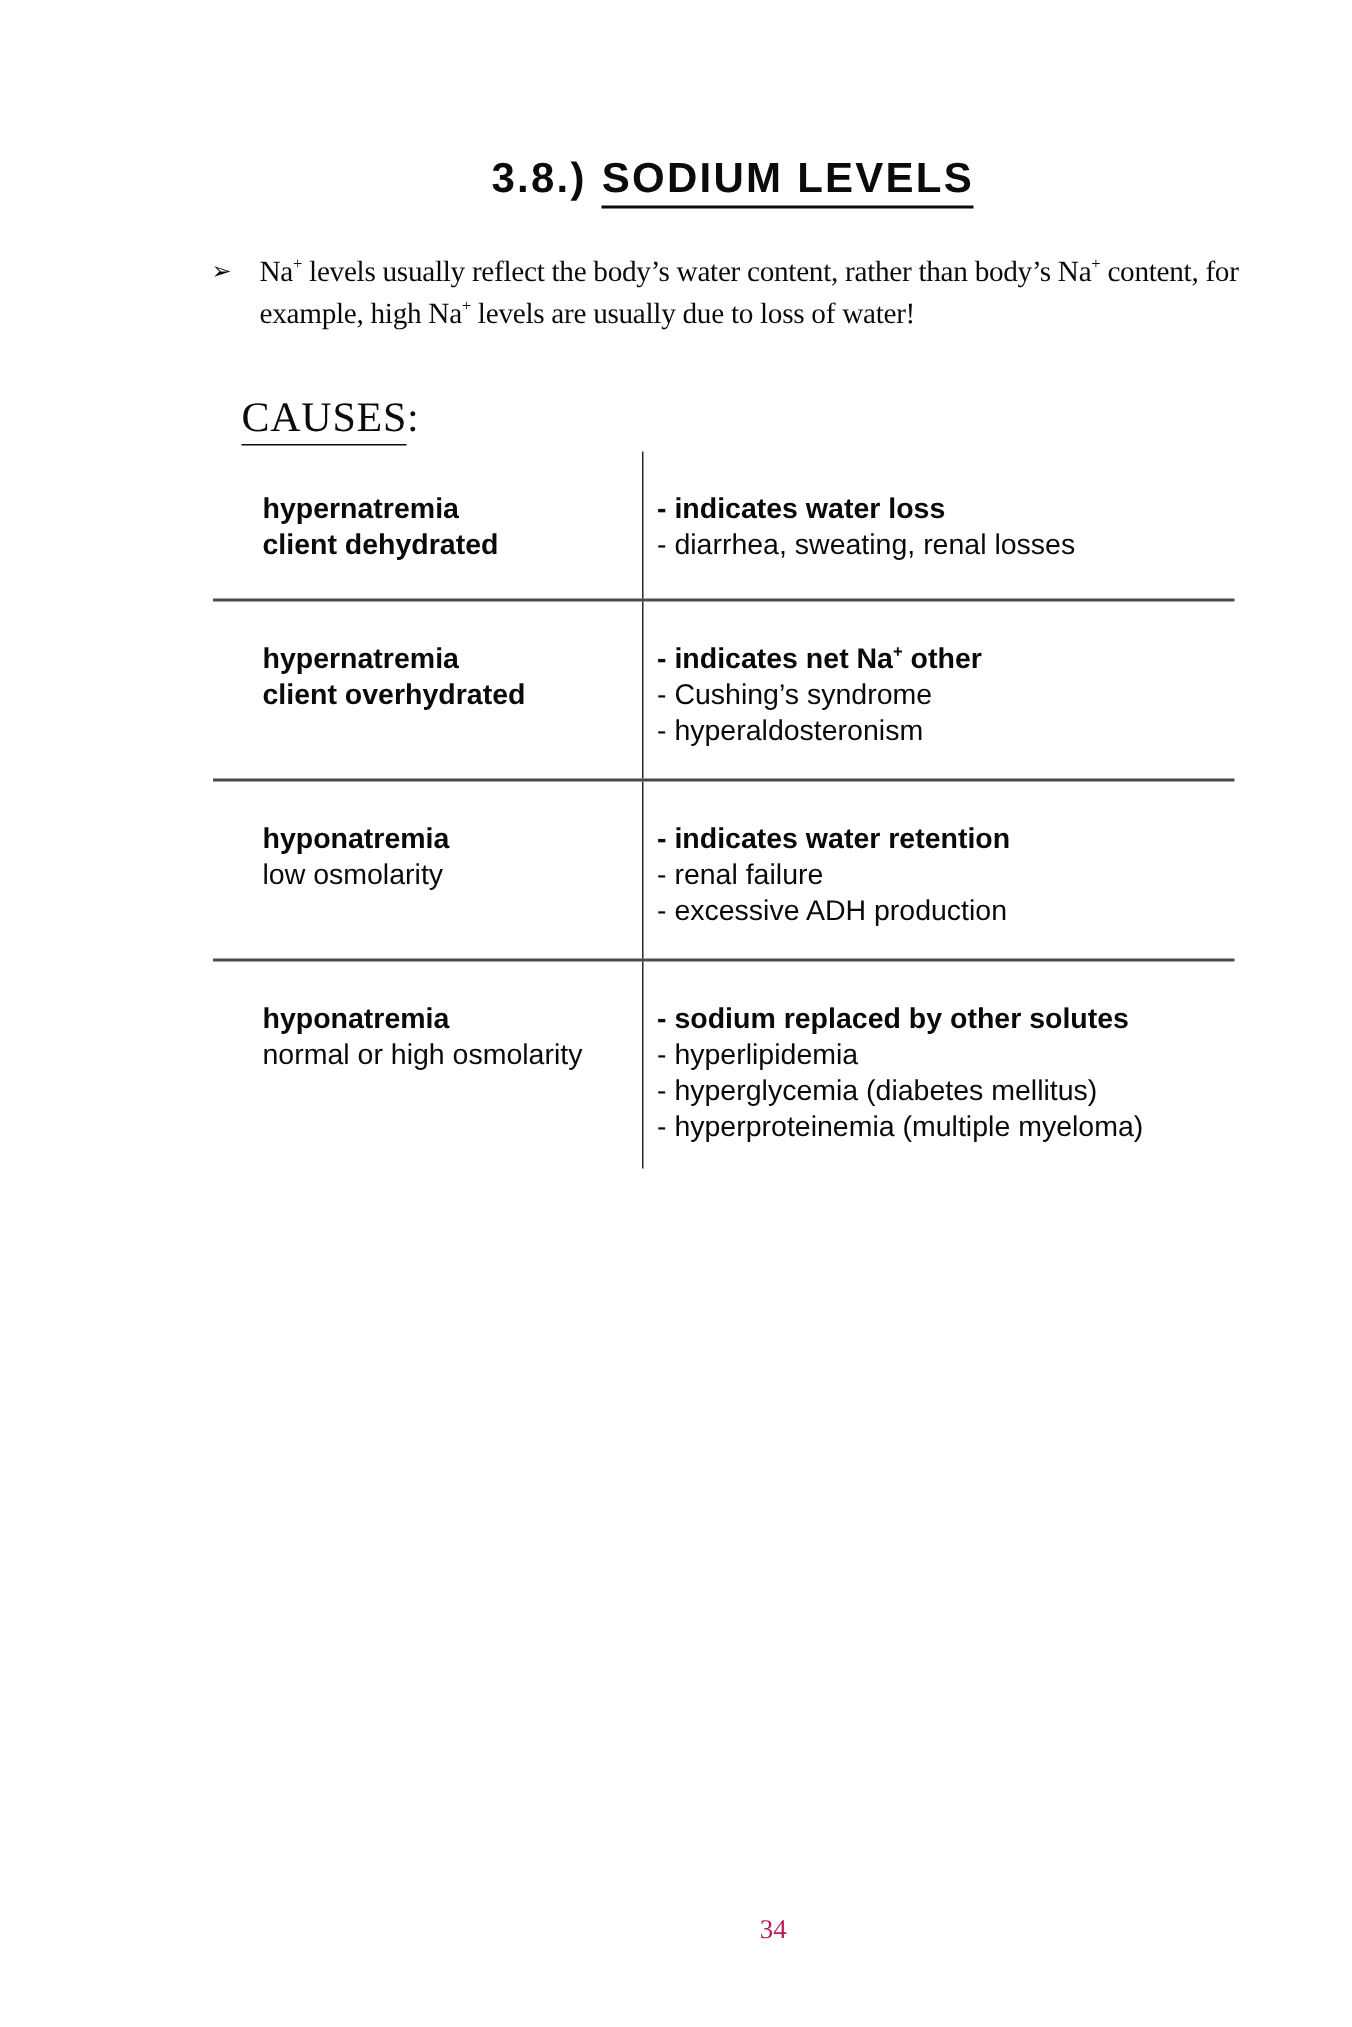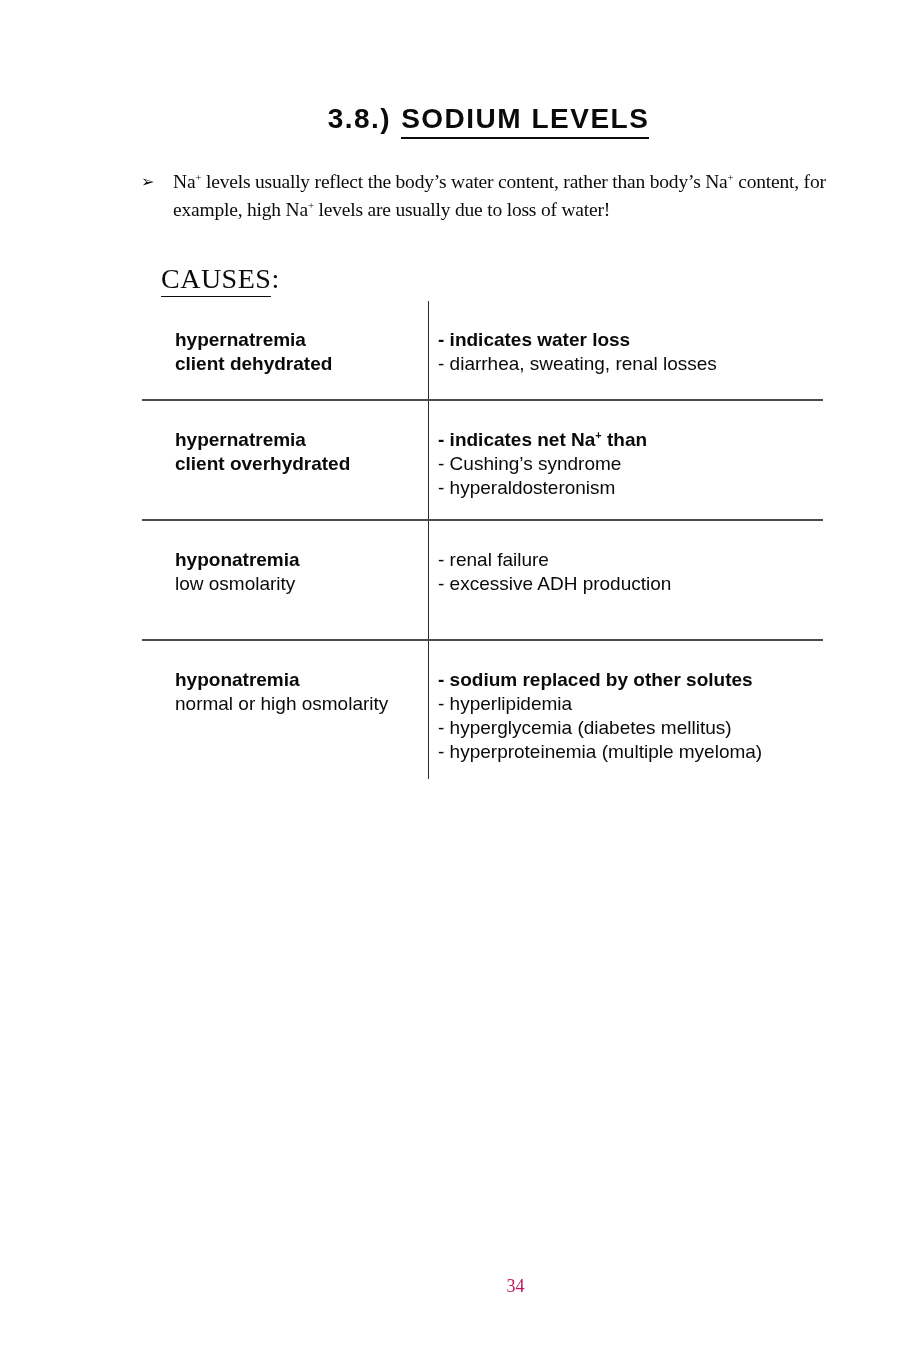--- a/index.html
+++ b/index.html
@@ -166,7 +166,7 @@
         <div class="line bold">client overhydrated</div>
       </div>
       <div class="tright">
-        <div class="line bold"><span>- indicates net Na</span><sup class="na-plus">+</sup><span> than</span></div>
+        <div class="line bold"><span>- indicates net Na</span><sup class="na-plus">+</sup><span> other</span></div>
         <div class="line">- Cushing’s syndrome</div>
         <div class="line">- hyperaldosteronism</div>
       </div>

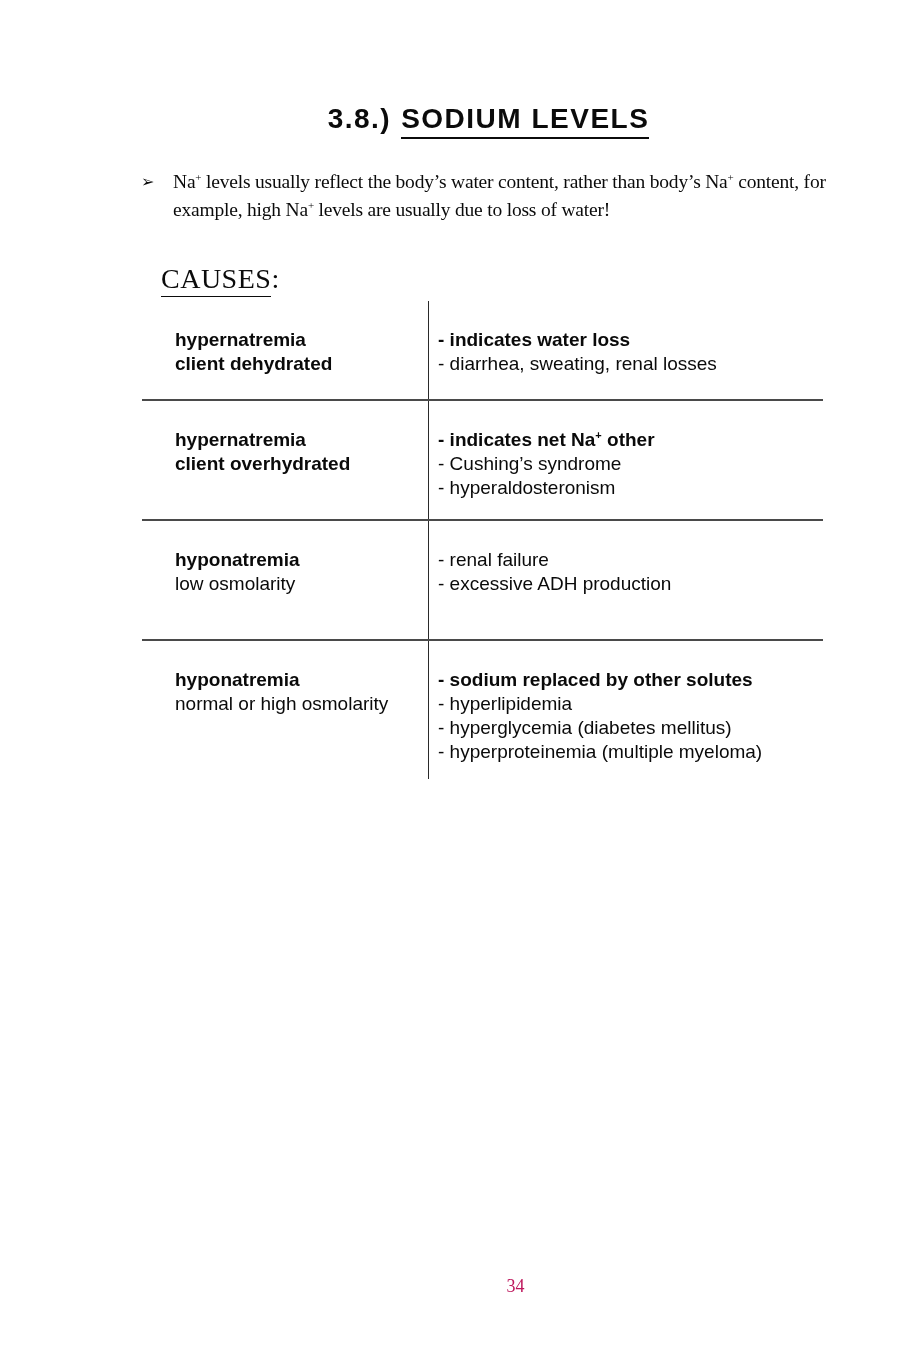--- a/index.html
+++ b/index.html
@@ -178,6 +178,7 @@
         <div class="line">low osmolarity</div>
       </div>
       <div class="tright">
+        <div class="line bold">- indicates water retention</div>
         <div class="line">- renal failure</div>
         <div class="line">- excessive ADH production</div>
       </div>

